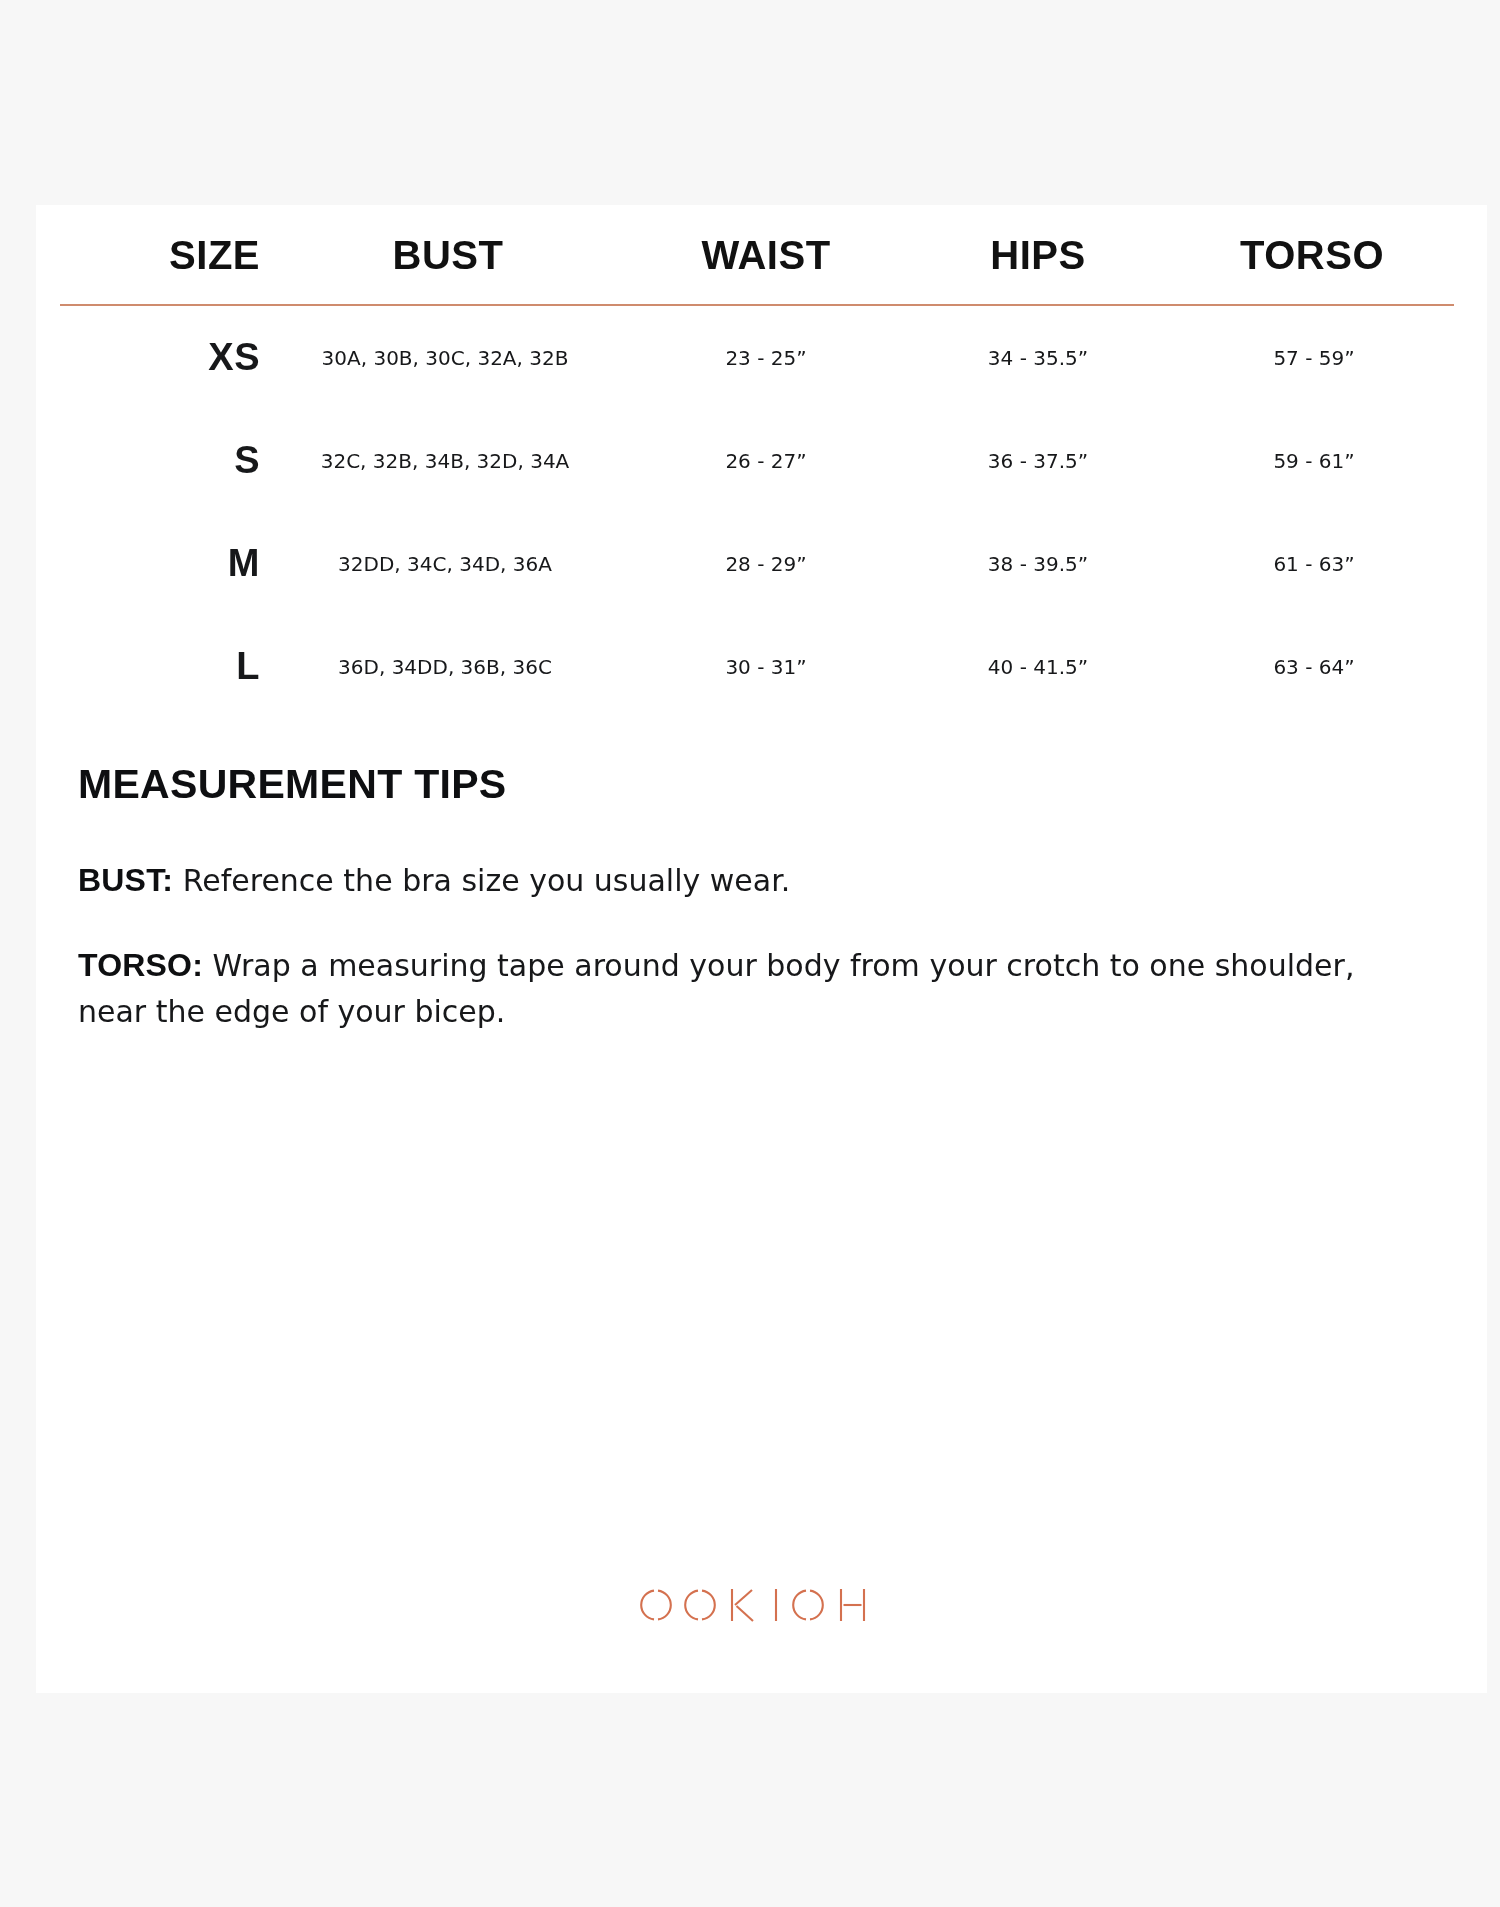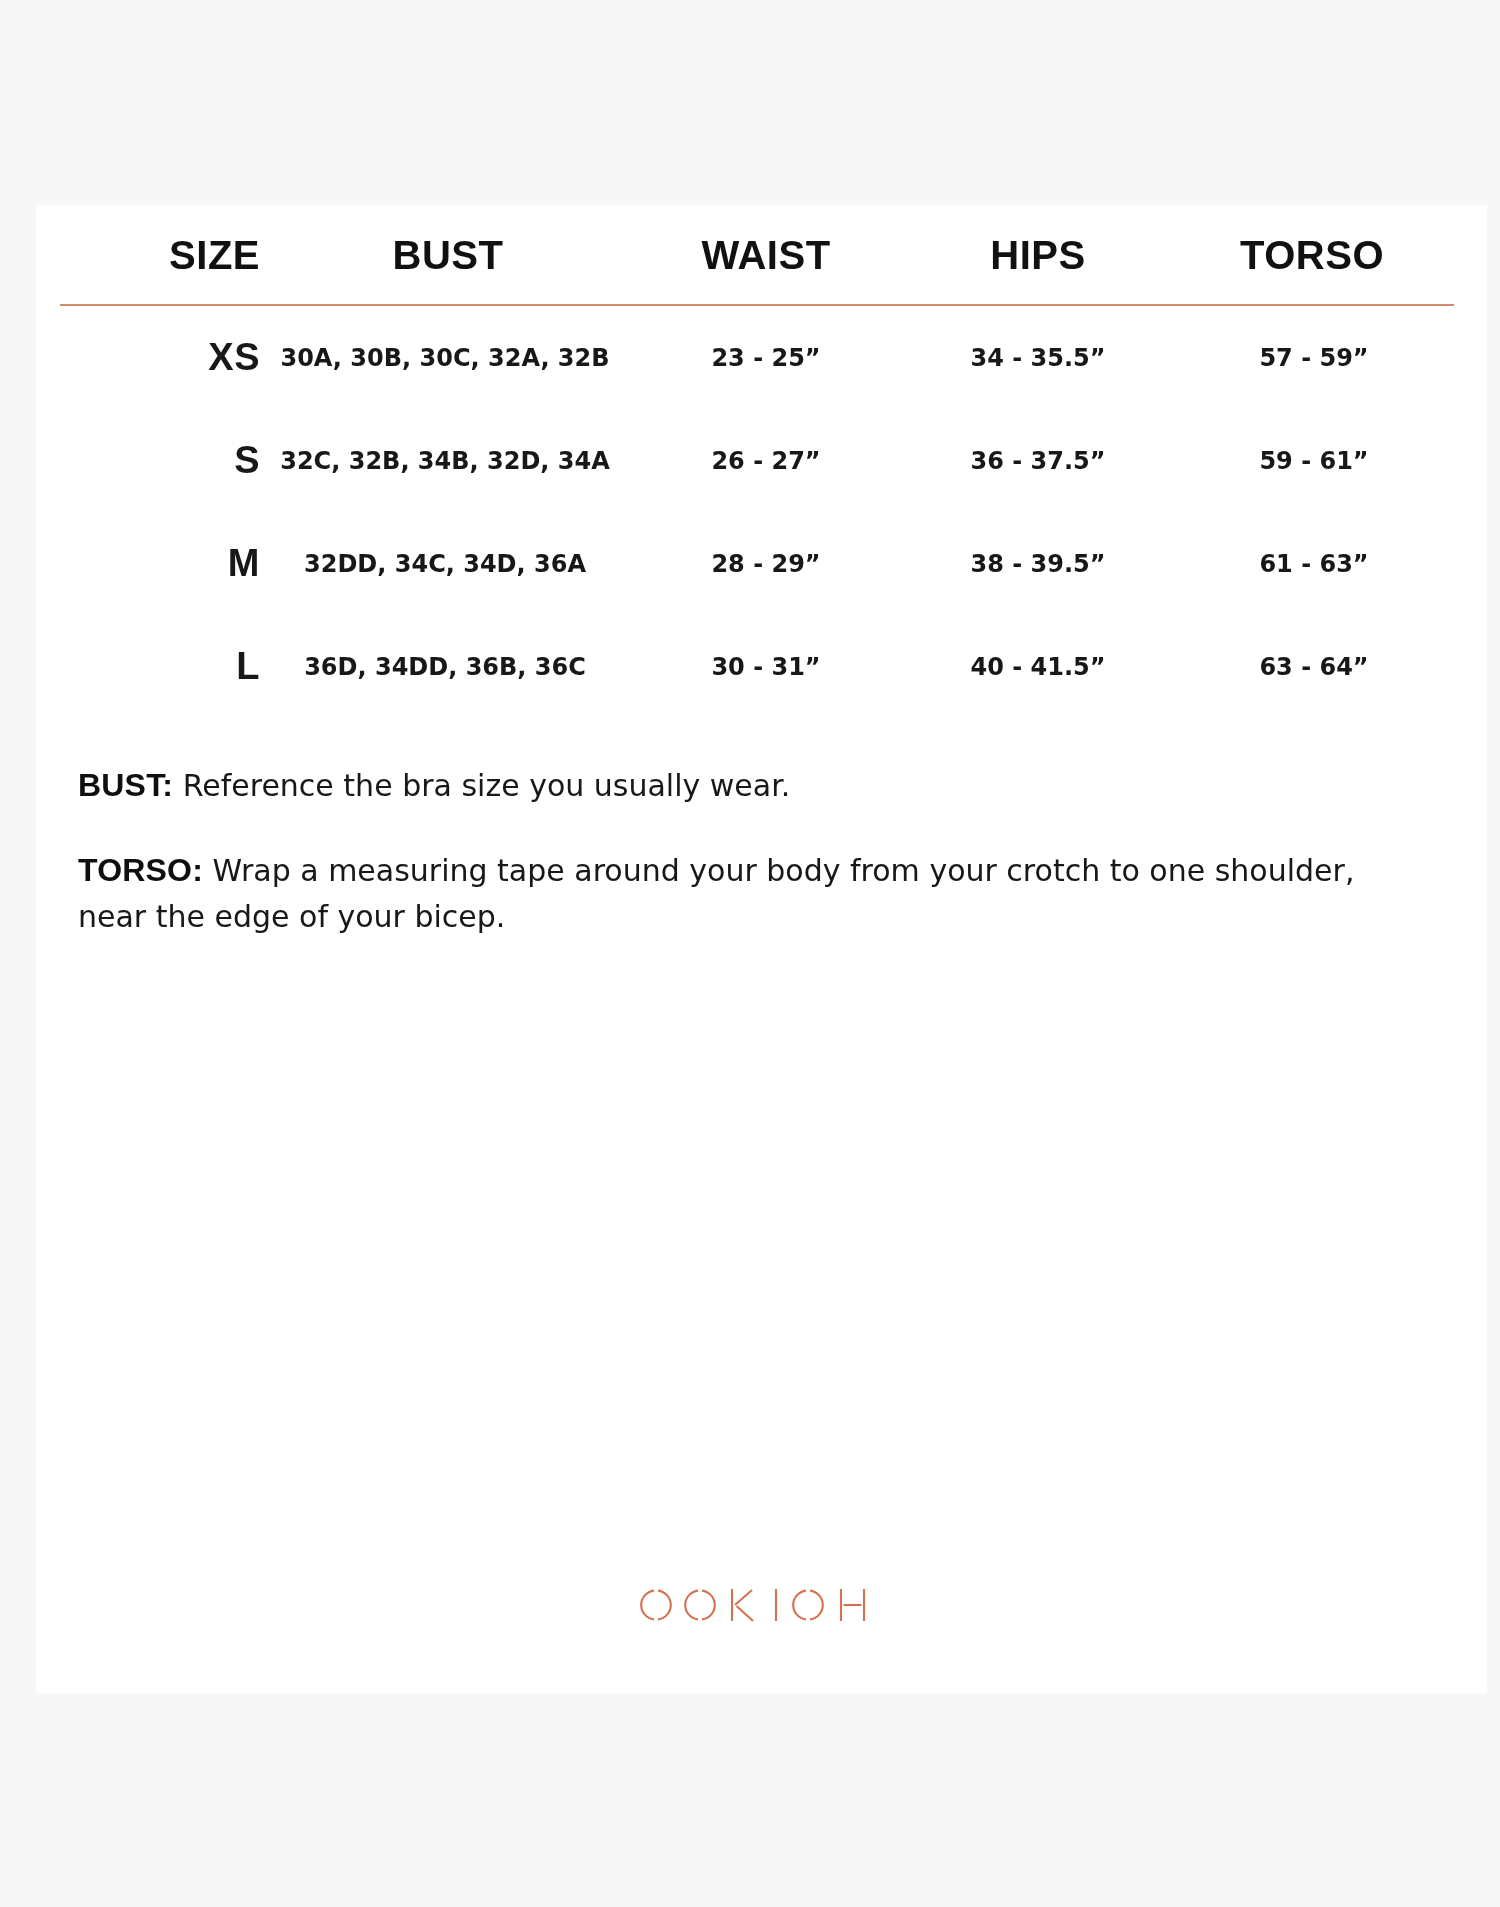--- a/index.html
+++ b/index.html
@@ -57,11 +57,10 @@
 
   .size-table td {
     font-family: "DejaVu Sans", sans-serif;
-    font-size: 24px;
+    font-size: 20px;
     color: #17181a;
     padding: 30px 0 30px 0;
     white-space: nowrap;
-    font-weight: bold;
   }
 
   .col-size   { width: 200px; text-align: right; }

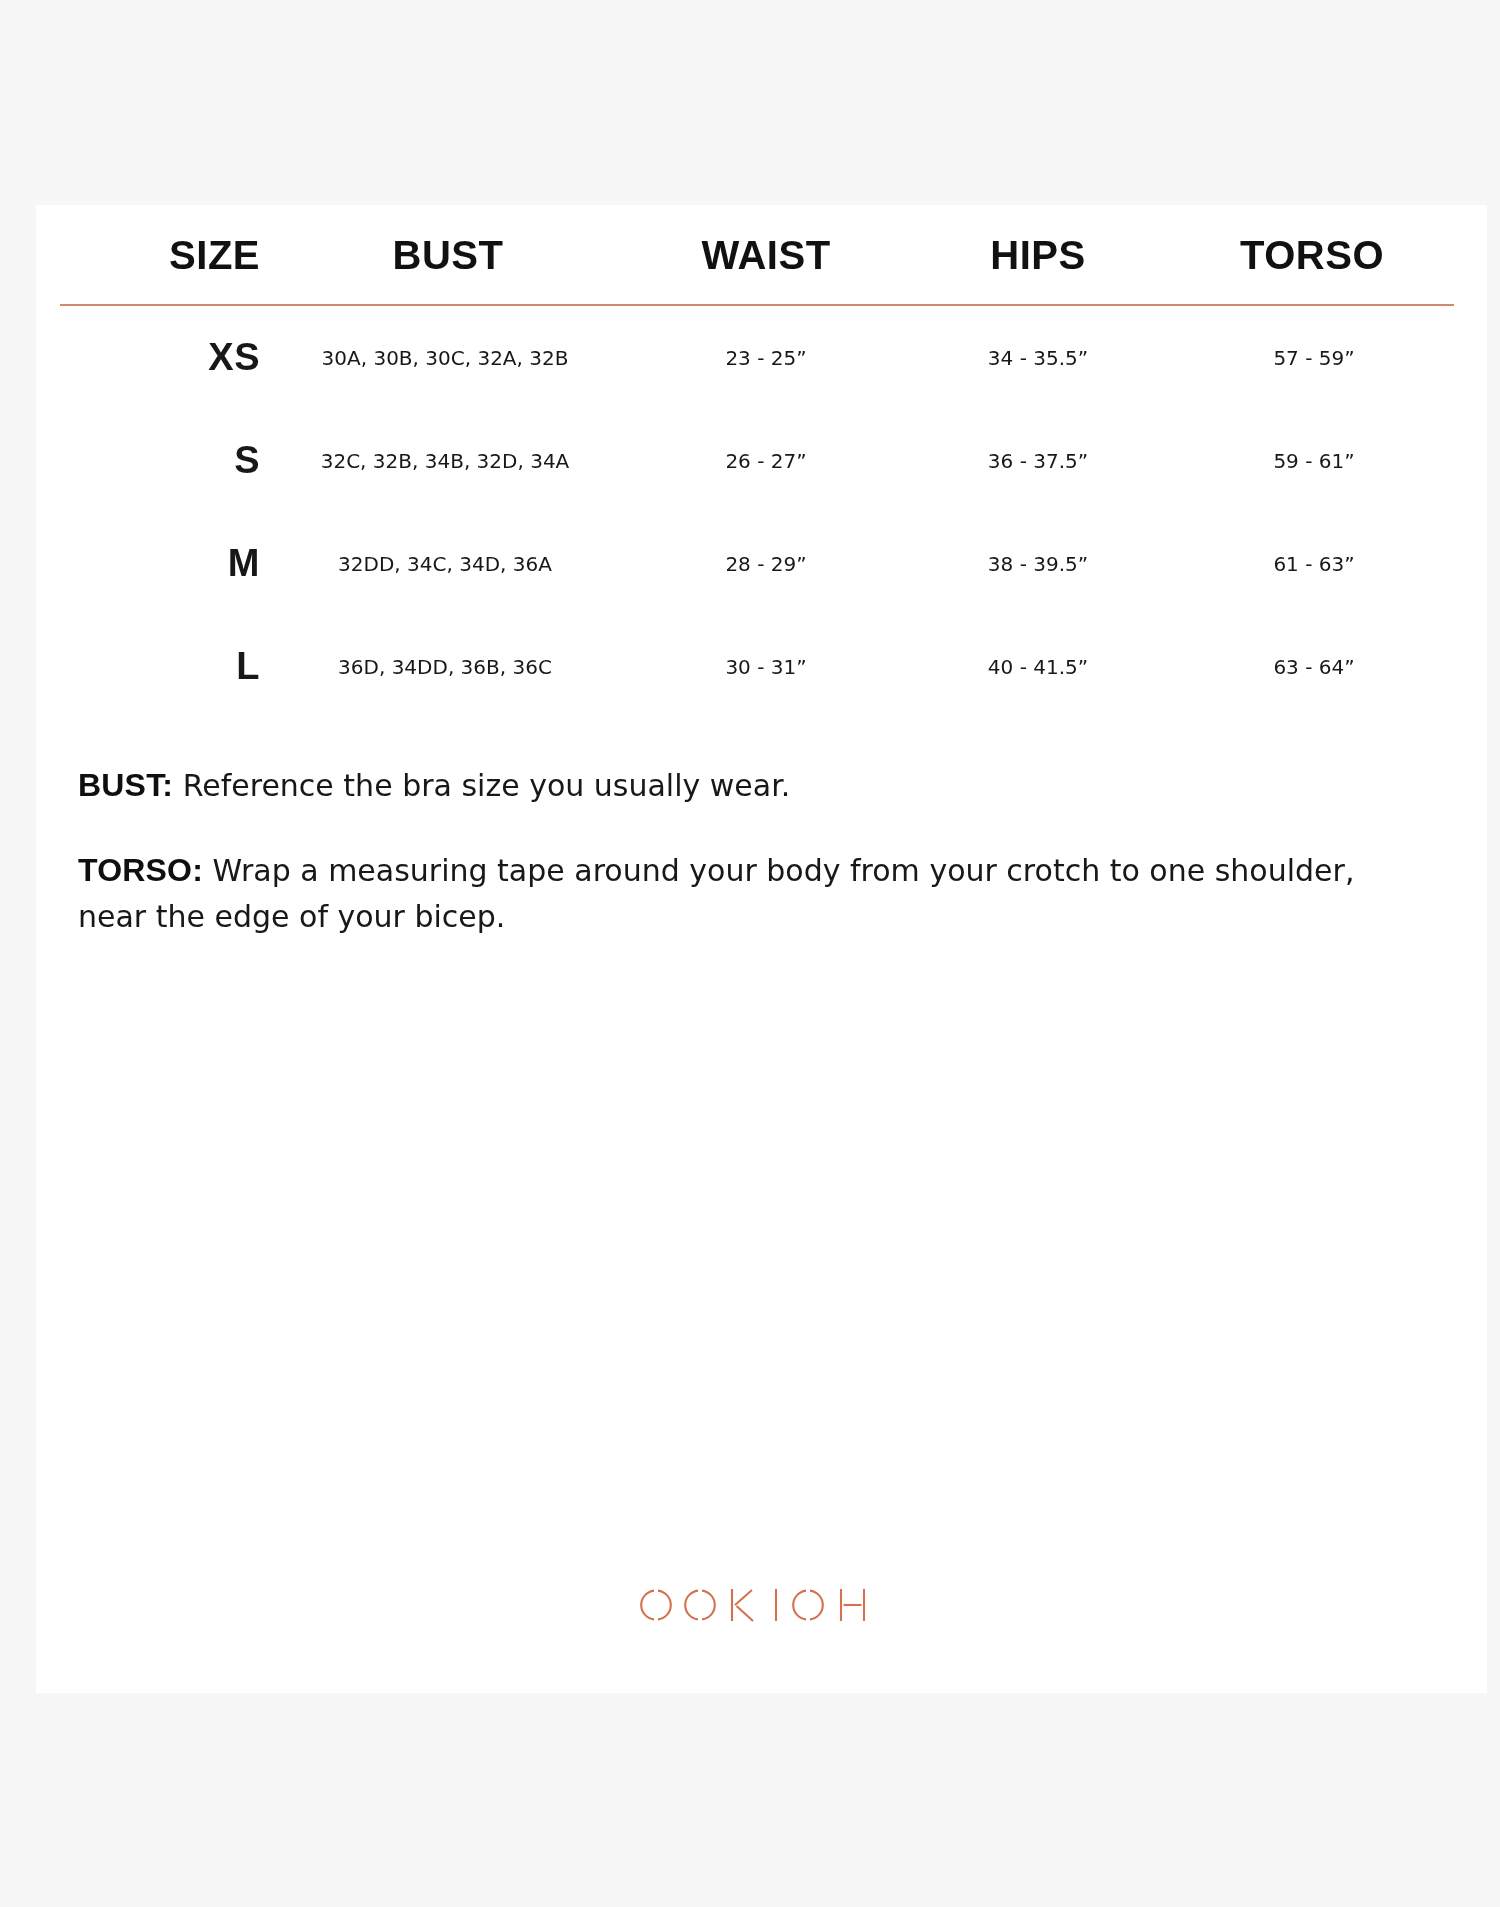--- a/index.html
+++ b/index.html
@@ -177,6 +177,7 @@
     </table>
 
     <div class="tips">
+      <div class="tips-heading">MEASUREMENT TIPS</div>
 
       <p class="tip">
         <span class="label">BUST:</span><span> Reference the bra size you usually wear.</span>

